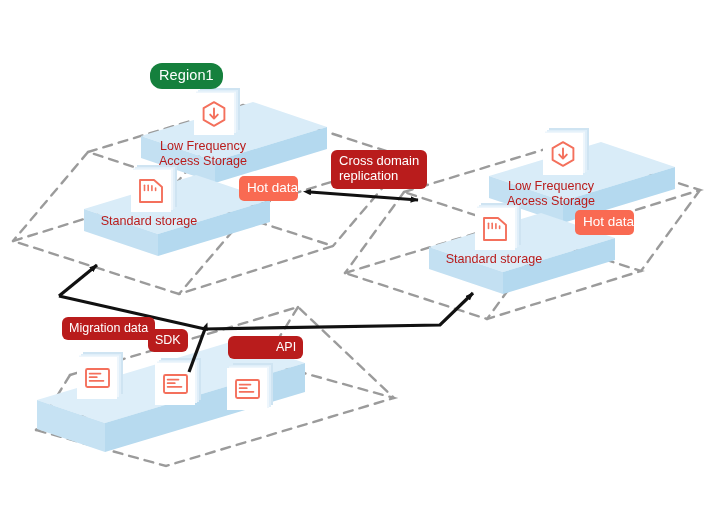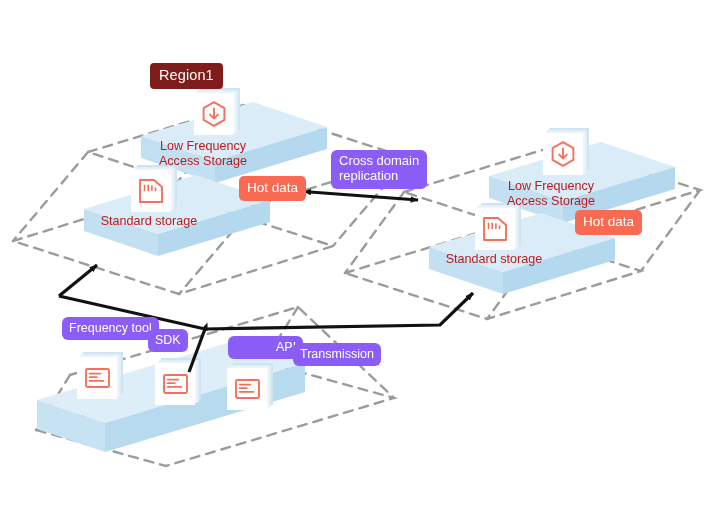--- a/index.html
+++ b/index.html
@@ -19,11 +19,11 @@
     box-sizing:border-box;
   }
   .badge-region{
-    background:#7f1d1d;
+    background:#15803d;
     color:#ffffff;
     font-size:14.5px;
     padding:4px 9px 5px 9px;
-    border-radius:4px;
+    border-radius:12px;
     letter-spacing:0.1px;
   }
   .badge-hot{

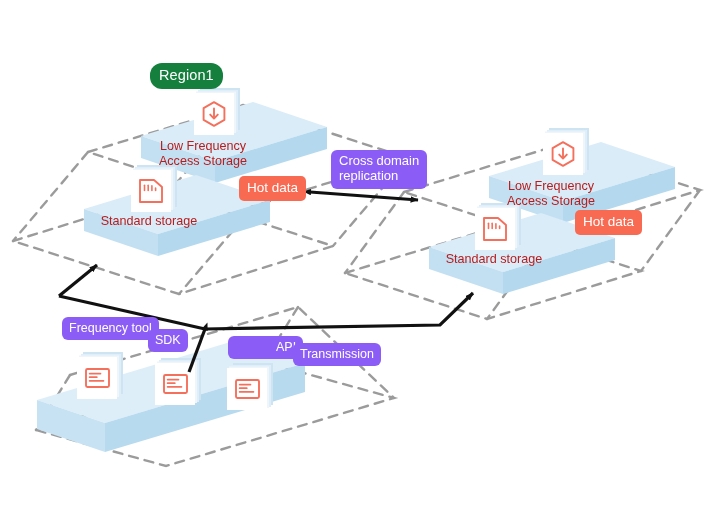--- a/index.html
+++ b/index.html
@@ -34,7 +34,7 @@
     border-radius:5px;
   }
   .badge-gray{
-    background:#8b5cf6;
+    background:#b91c1c;
     color:#ffffff;
     font-size:13px;
     padding:4px 8px 5px 8px;

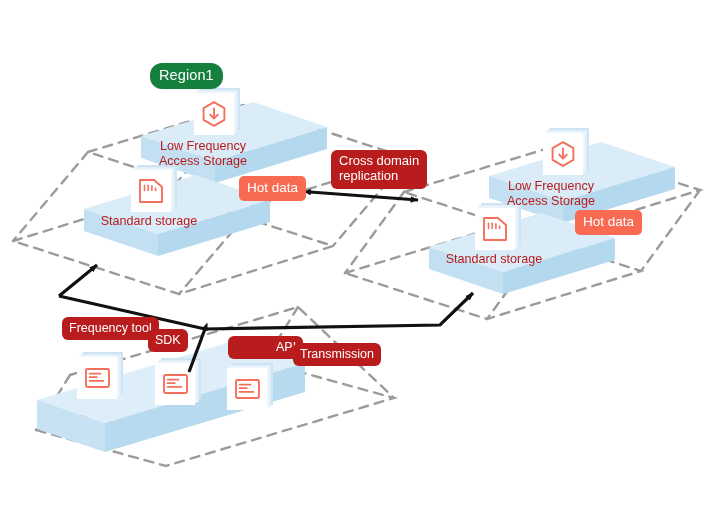--- a/index.html
+++ b/index.html
@@ -30,7 +30,7 @@
     background:#f96a52;
     color:#ffffff;
     font-size:13.5px;
-    padding:4px 8px 5px 8px;
+    padding:4px 0 5px 8px;
     border-radius:5px;
   }
   .badge-gray{

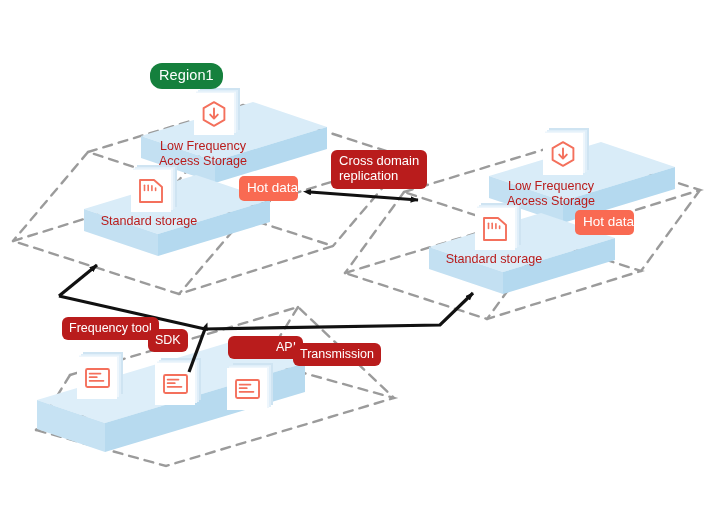--- a/index.html
+++ b/index.html
@@ -208,7 +208,7 @@
   <div class="lbl badge-gray" style="left:331px;top:150px;">Cross domain
 replication</div>
 
-  <div class="lbl badge-gray small" style="left:62px;top:317px;">Frequency tool</div>
+  <div class="lbl badge-gray small" style="left:62px;top:317px;">Migration data</div>
 
   <div class="lbl badge-gray small" style="left:148px;top:329px;">SDK</div>
 

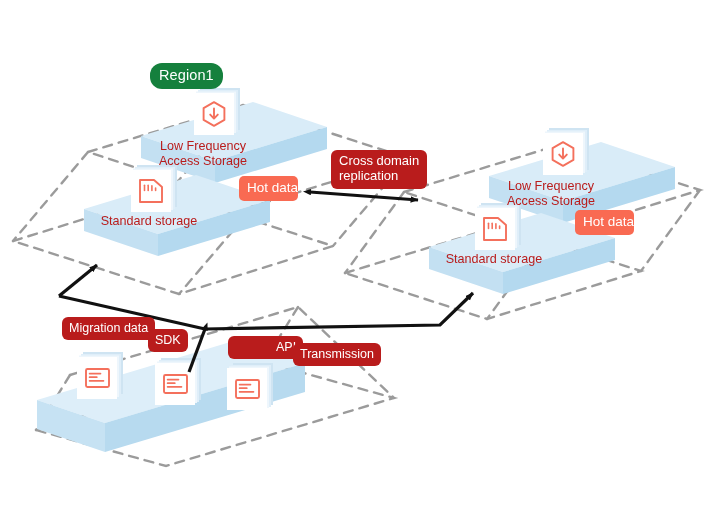--- a/index.html
+++ b/index.html
@@ -214,7 +214,6 @@
 
   <div class="lbl badge-gray small" style="left:228px;top:336px;padding-left:48px;">API</div>
 
-  <div class="lbl badge-gray small" style="left:293px;top:343px;">Transmission</div>
 
 
 </div>

